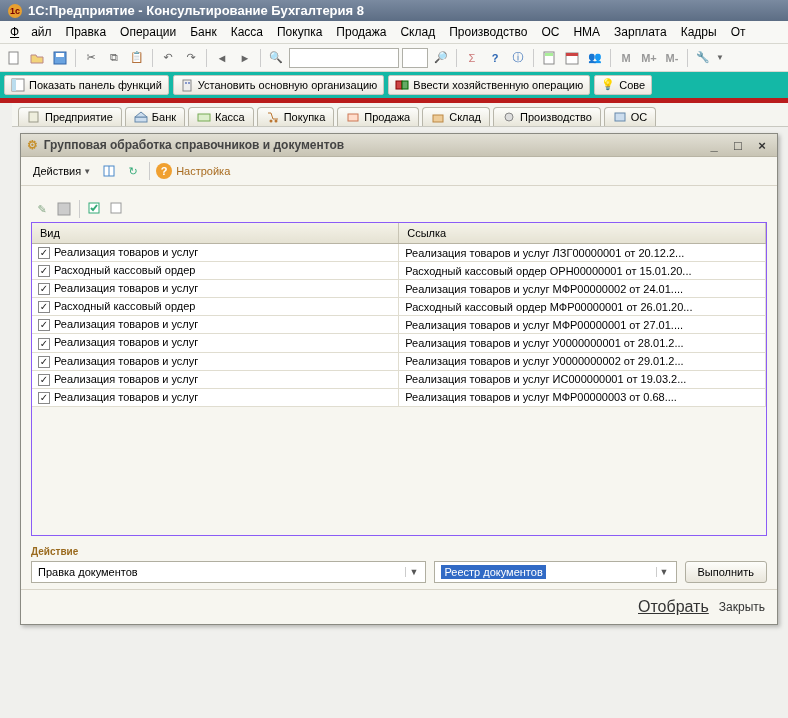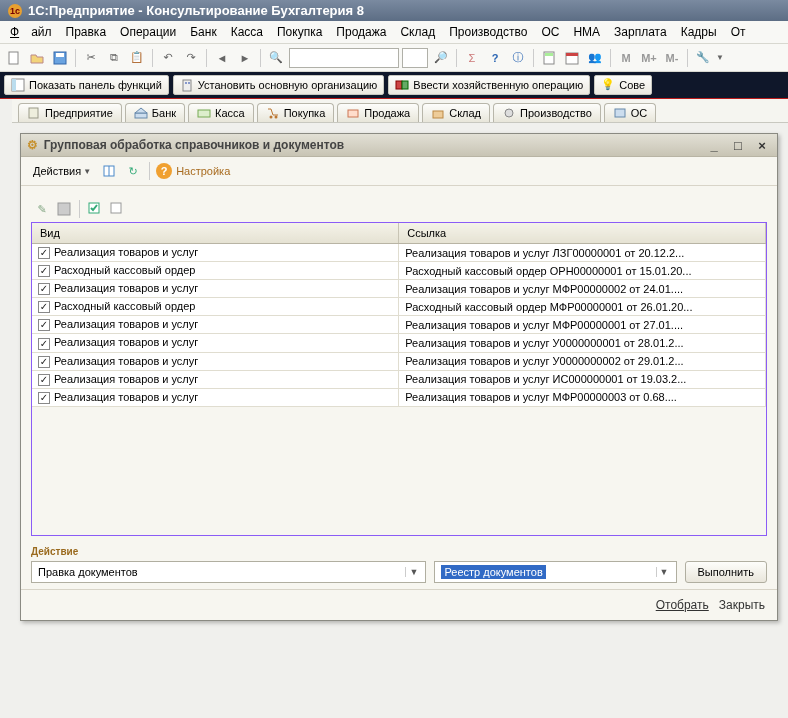--- a/index.html
+++ b/index.html
@@ -70,8 +70,8 @@
     font-size: 11px;
   }
   .funcbar {
-    background: #0f172a;
-    border-bottom: 1px solid #b91c1c;
+    background: #14b8a6;
+    border-bottom: 5px solid #b91c1c;
     padding: 3px 4px;
     display: flex;
     align-items: center;

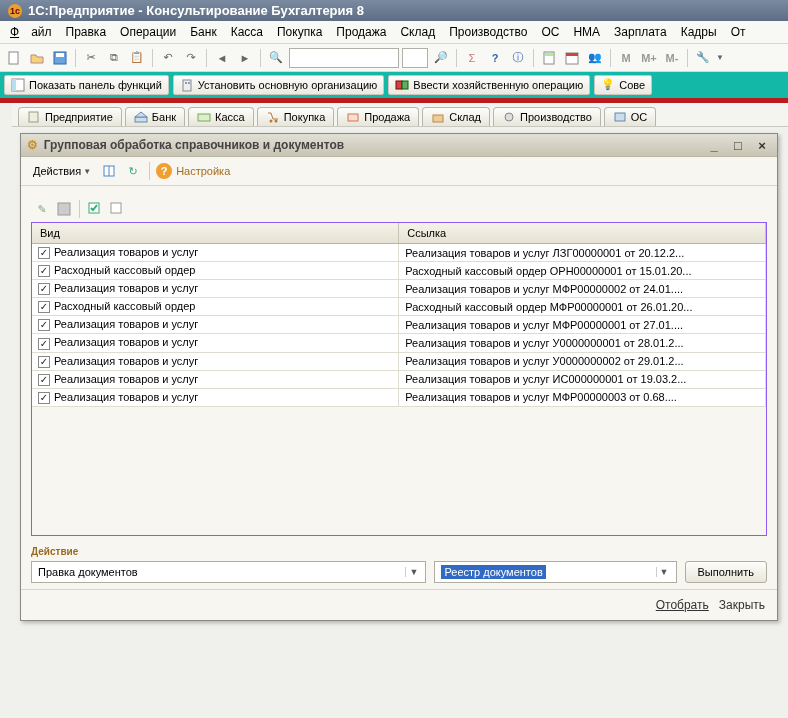--- a/index.html
+++ b/index.html
@@ -284,7 +284,7 @@
   .dlg-footer .link {
     color: #333;
     text-decoration: underline;
-    font-size: 12px;
+    font-size: 16px;
   }
   .dlg-footer .plain { font-size: 12px; color: #333; }
 </style>

